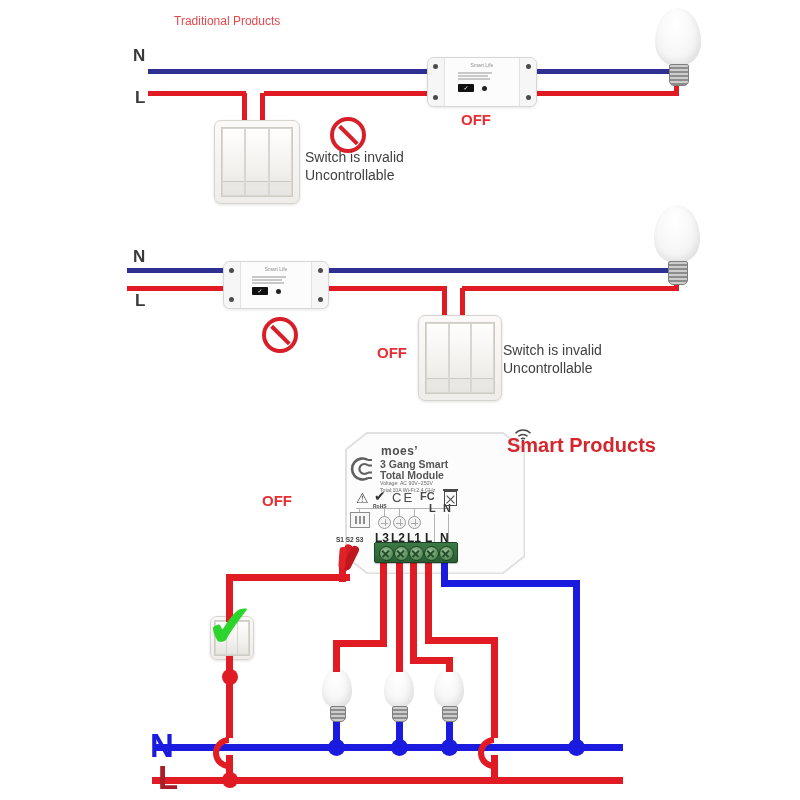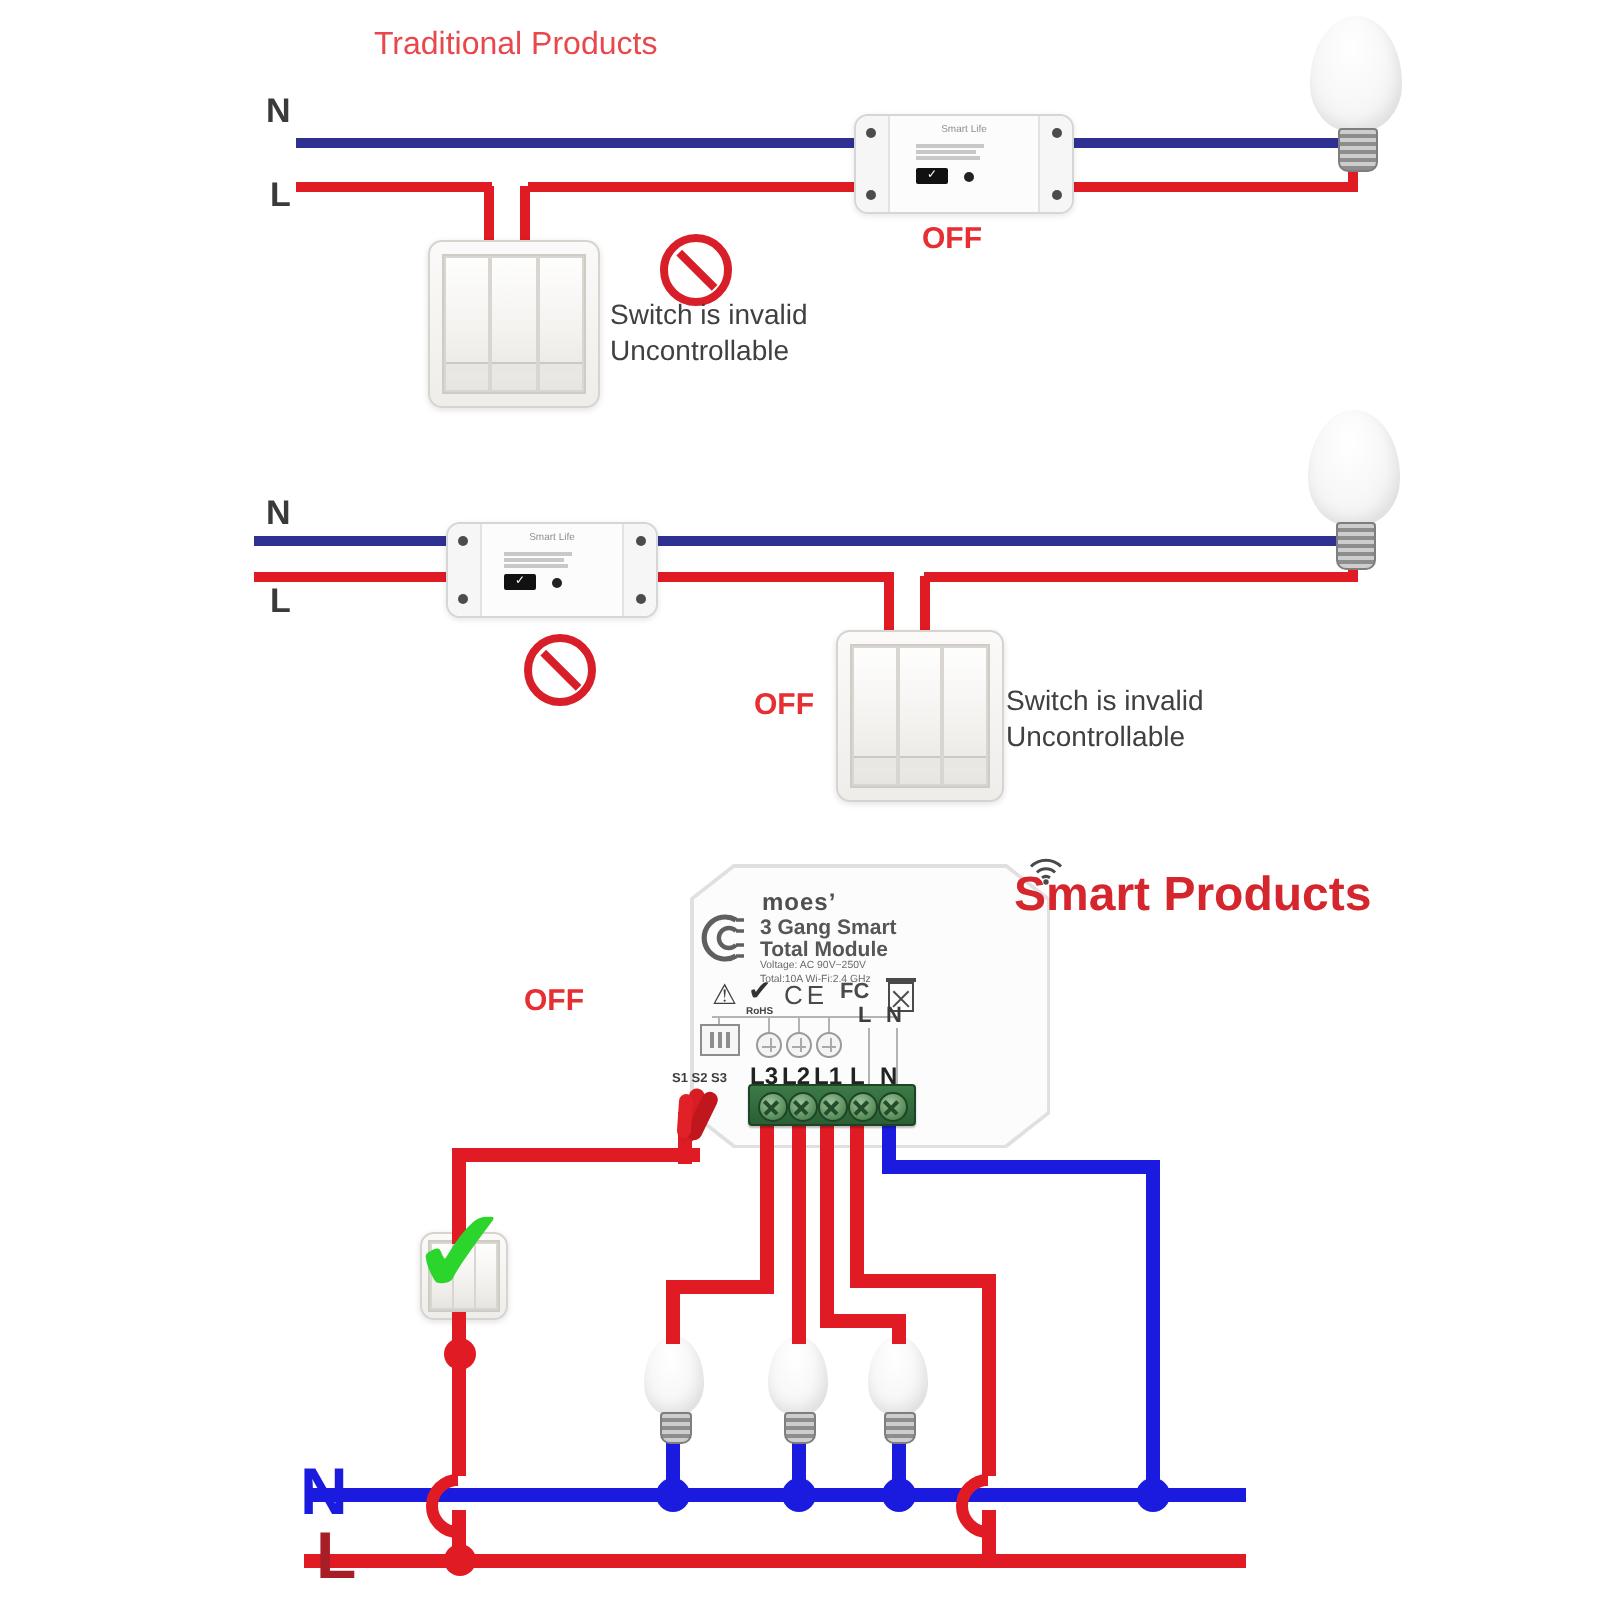--- a/index.html
+++ b/index.html
@@ -74,7 +74,7 @@
 
 <div id="stage">
 
-  <div class="abs txt" style="left:187px;top:14px;font-size:16px;color:#e8474c;">Traditional Products</div>
+  <div class="abs txt" style="left:174px;top:14px;font-size:12px;color:#e8474c;">Traditional Products</div>
 
   <div class="abs txt" style="left:133px;top:46px;font-size:17px;font-weight:bold;color:#3a3a3a;">N</div>
   <div class="abs txt" style="left:135px;top:88px;font-size:17px;font-weight:bold;color:#3a3a3a;">L</div>

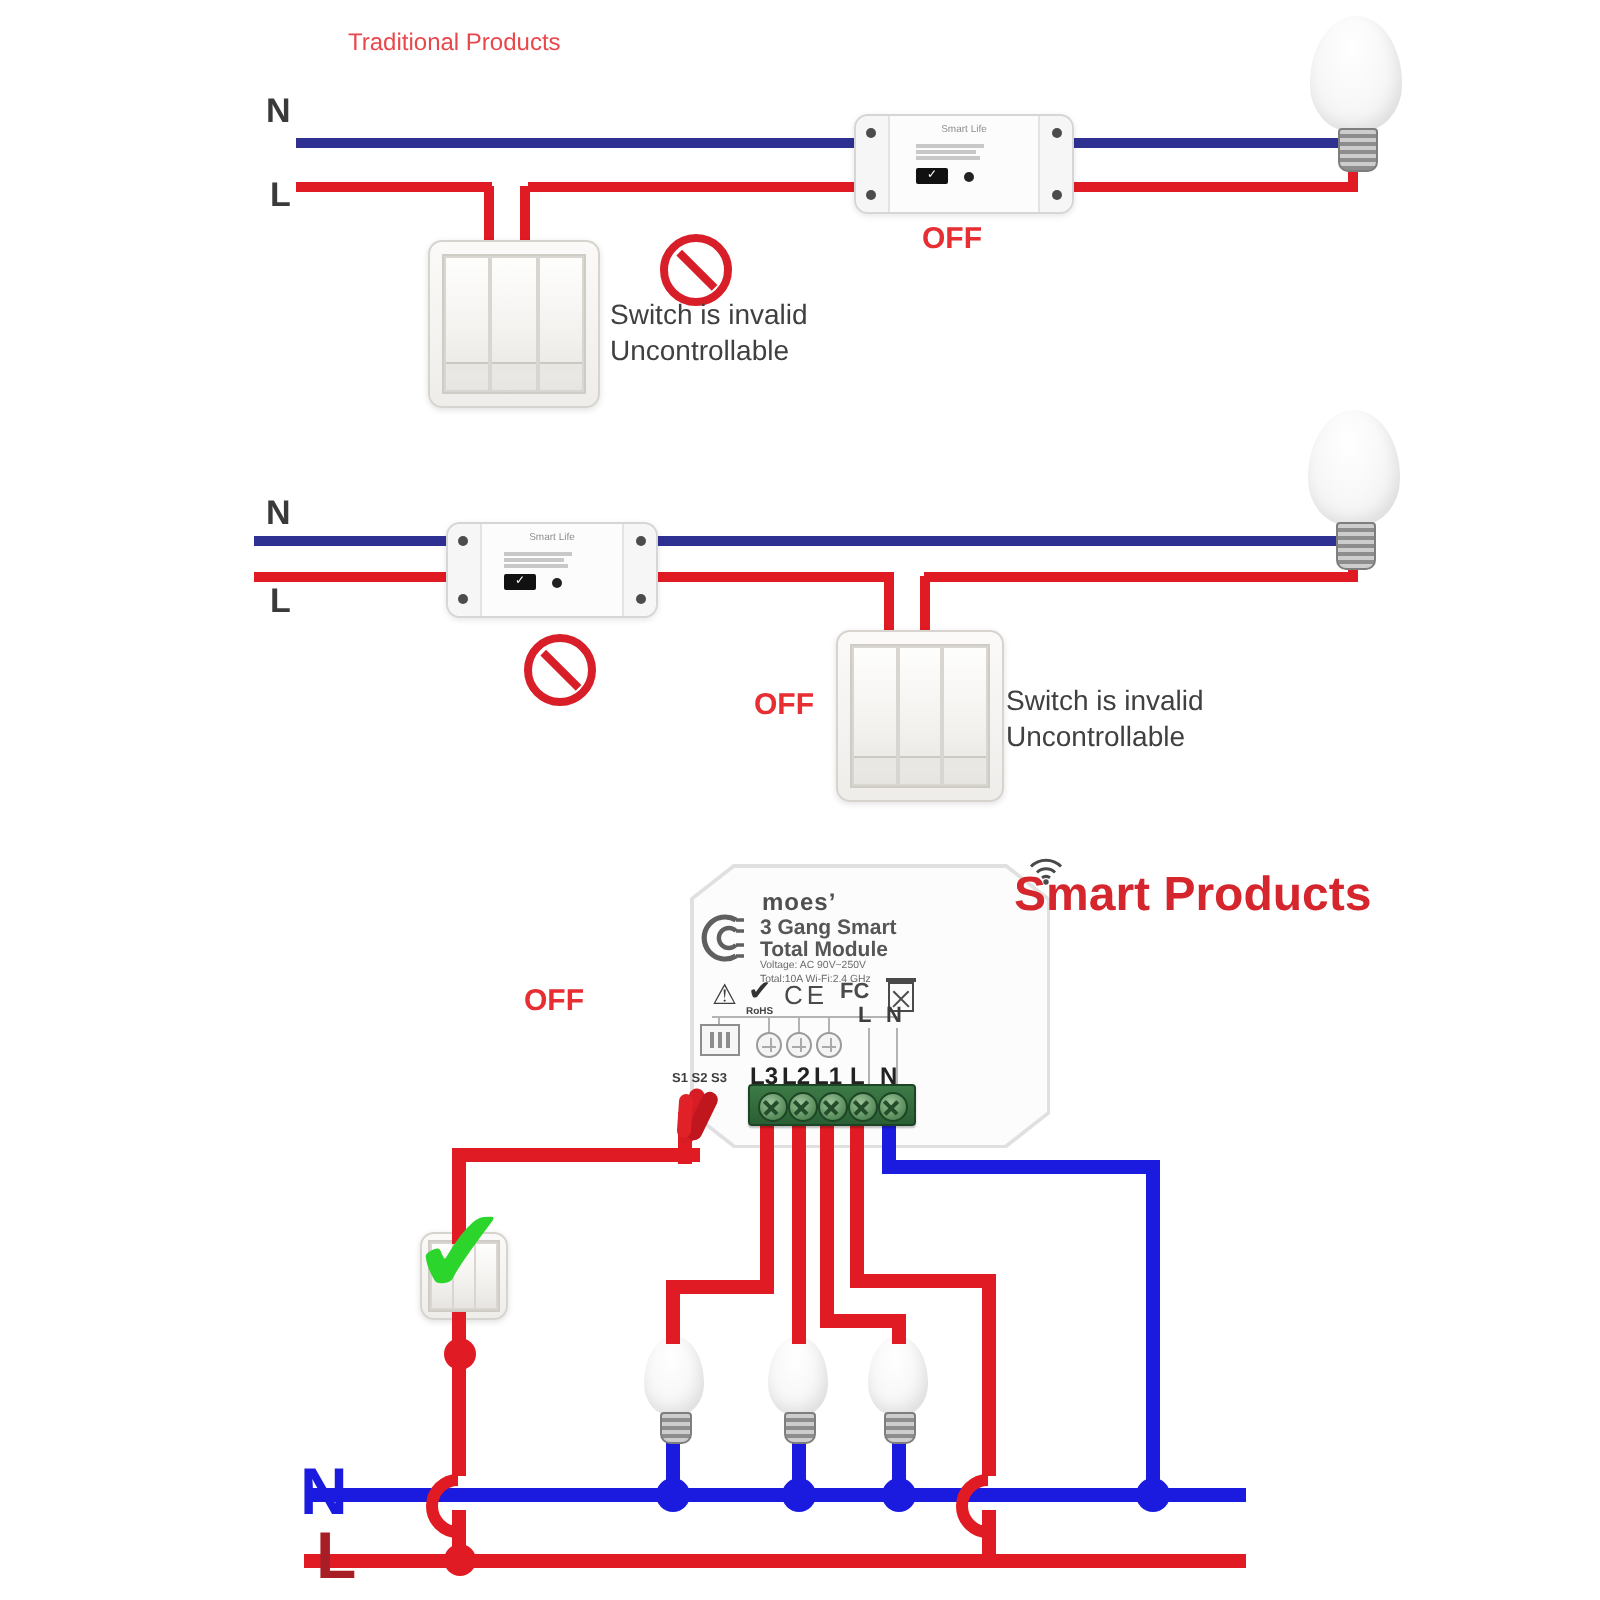--- a/index.html
+++ b/index.html
@@ -180,7 +180,7 @@
   <div class="abs bulb-glass" style="left:654px;top:205px;width:46px;height:58px;"></div>
   <div class="abs bulb-base" style="left:668px;top:261px;width:18px;height:22px;"></div>
 
-  <div class="abs txt" style="left:507px;top:434px;font-size:24px;font-weight:bold;color:#d4262c;">Smart Products</div>
+  <div class="abs txt" style="left:507px;top:434px;font-size:20px;font-weight:bold;color:#d4262c;">Smart Products</div>
   <div class="abs txt" style="left:262px;top:492px;font-size:15px;font-weight:bold;color:#e62e33;">OFF</div>
 
   <div class="abs oct oct-outer" style="left:345px;top:432px;width:180px;height:142px;">

